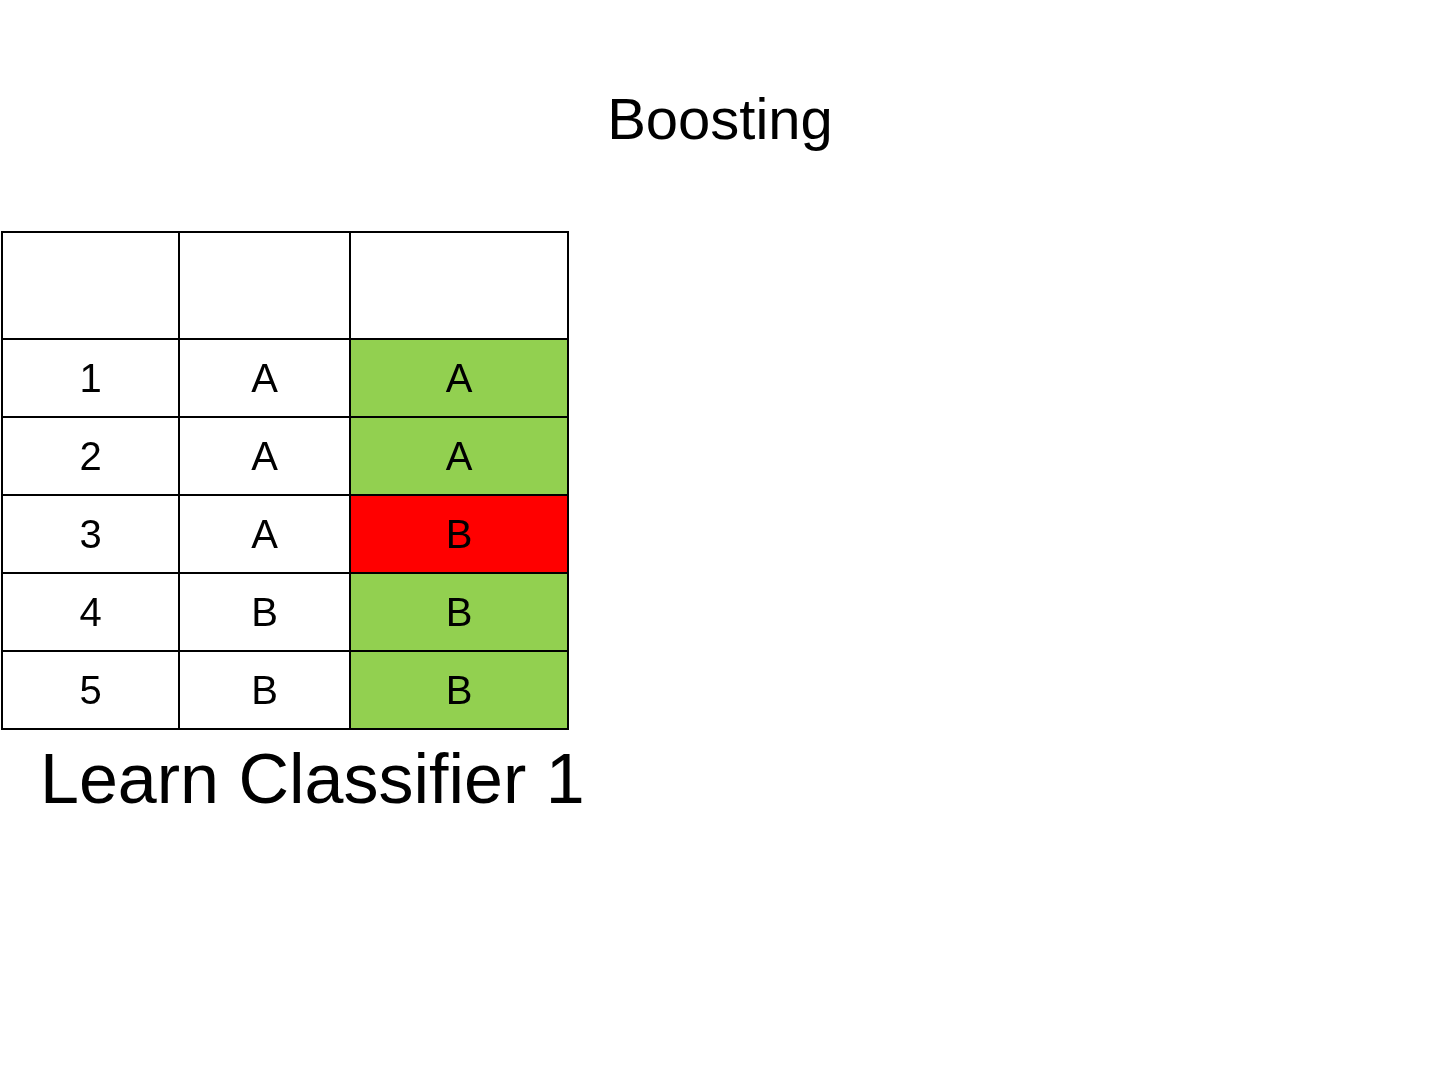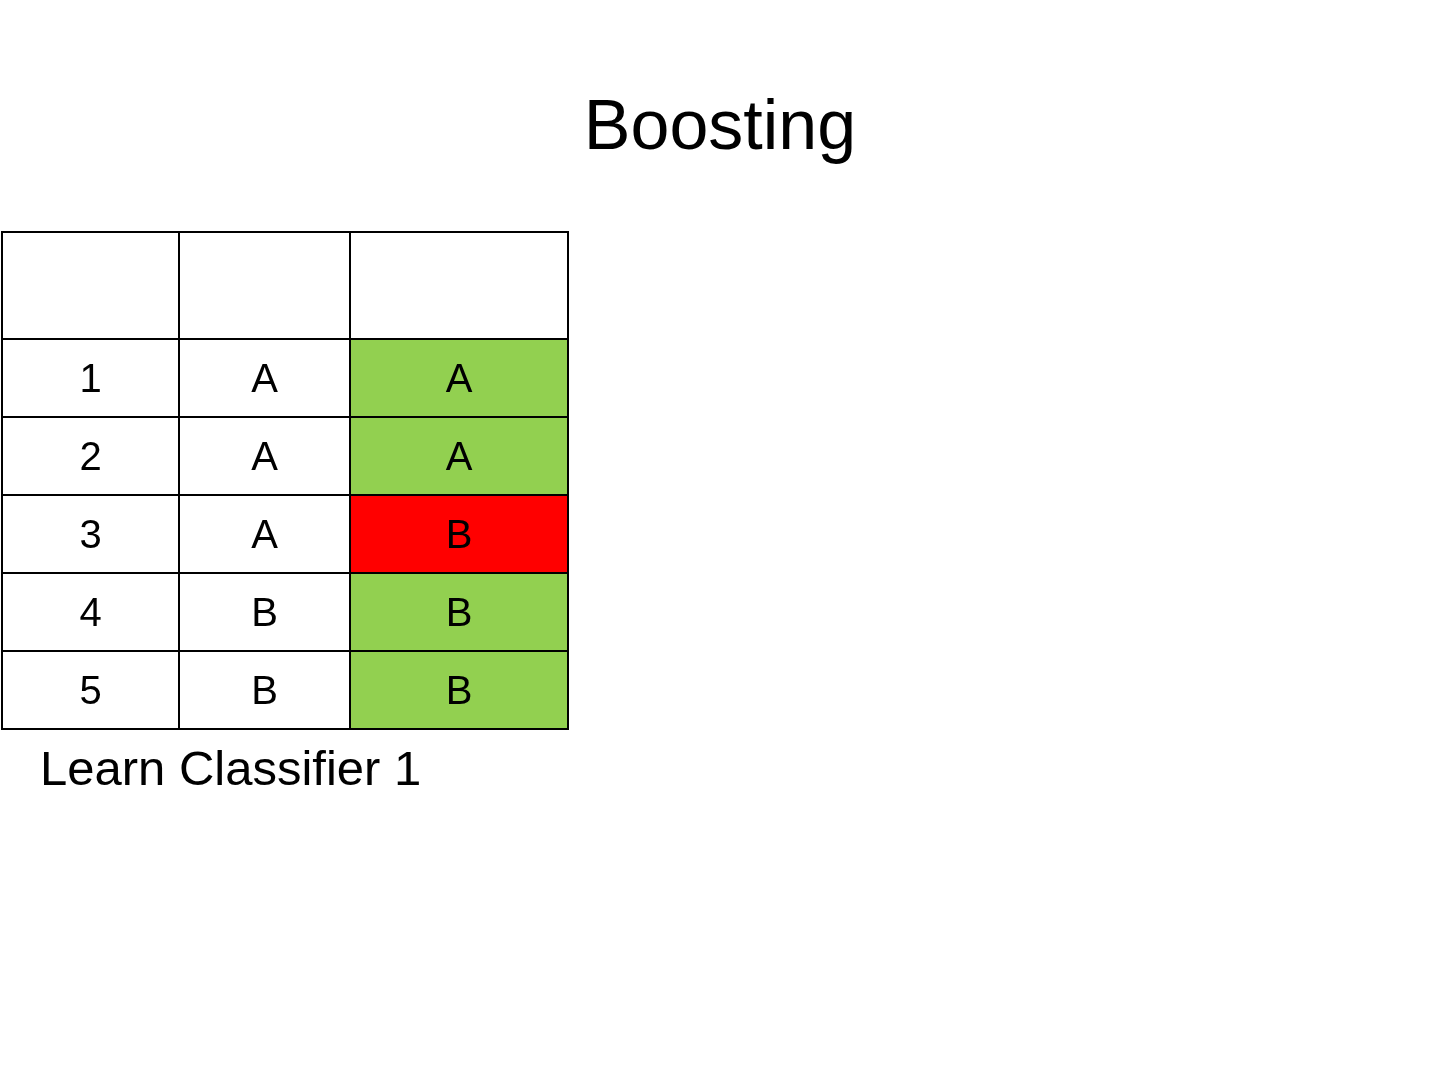--- a/index.html
+++ b/index.html
@@ -26,7 +26,7 @@
     width: 100%;
     margin: 0;
     text-align: center;
-    font-size: 70px;
+    font-size: 58px;
     font-weight: 400;
     line-height: 1;
     letter-spacing: 0;

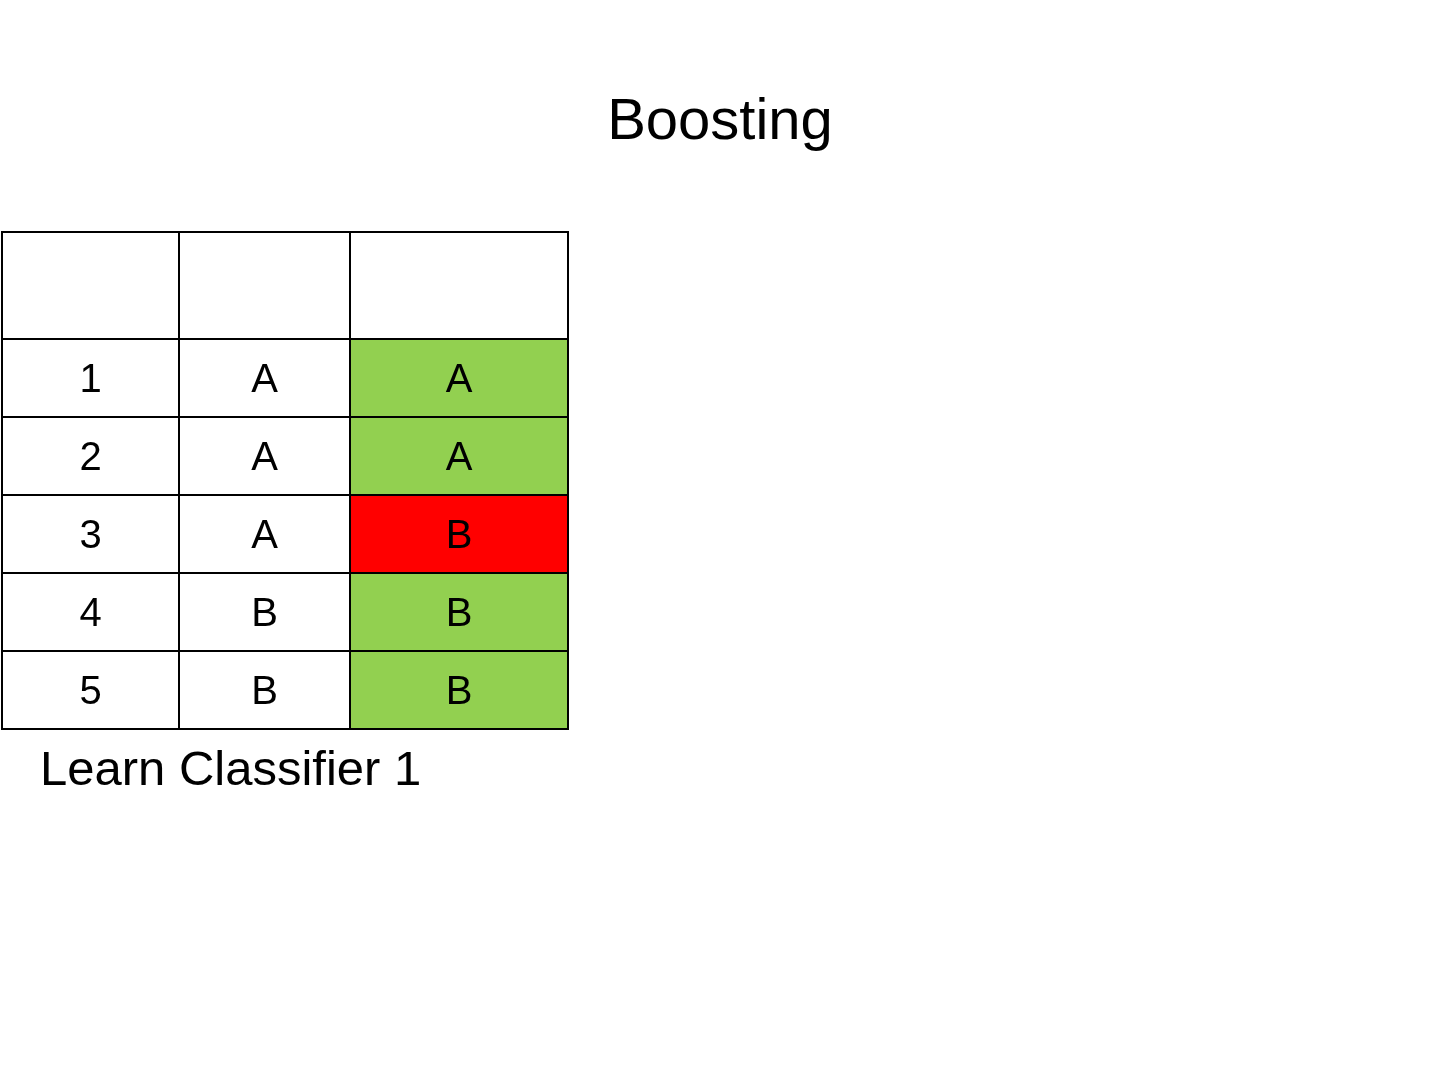--- a/index.html
+++ b/index.html
@@ -57,7 +57,7 @@
     left: 40px;
     top: 744px;
     margin: 0;
-    font-size: 49px;
+    font-size: 70px;
     font-weight: 400;
     line-height: 1;
     white-space: nowrap;

